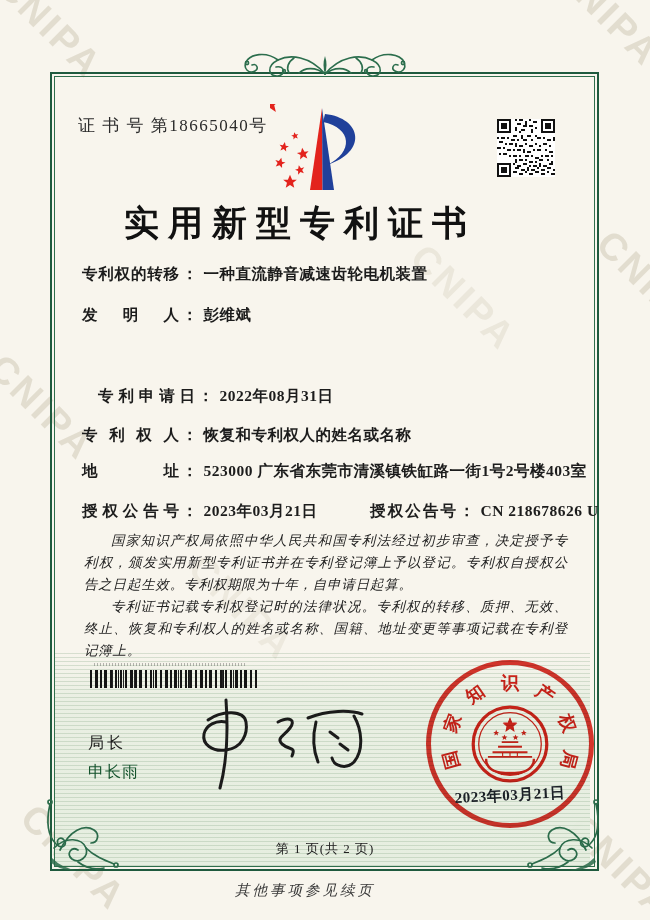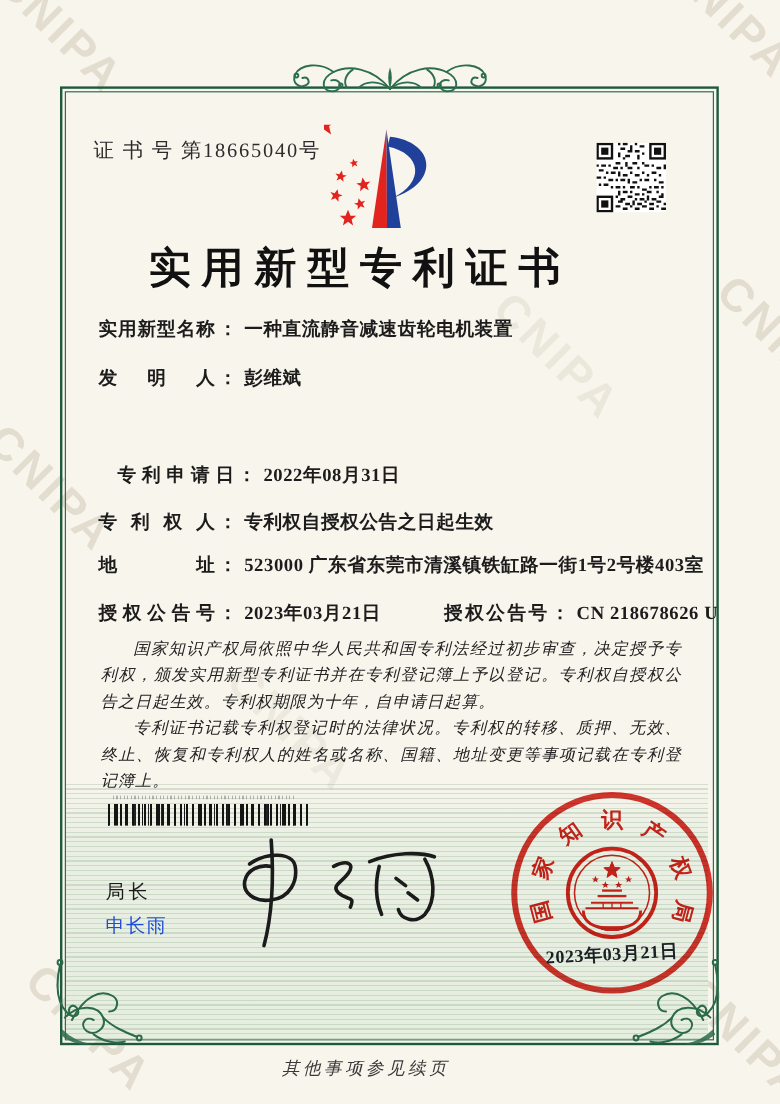--- a/index.html
+++ b/index.html
@@ -146,7 +146,7 @@
   <div class="title">实用新型专利证书</div>
 
   <div class="row" style="top:264px;">
-    <span class="lbl">实用新型名称</span><span class="colon">：</span><span class="val">一种直流静音减速齿轮电机装置</span>
+    <span class="lbl">专利权的转移</span><span class="colon">：</span><span class="val">一种直流静音减速齿轮电机装置</span>
   </div>
   <div class="row" style="top:305px;">
     <span class="lbl">发明人</span><span class="colon">：</span><span class="val">彭维斌</span>

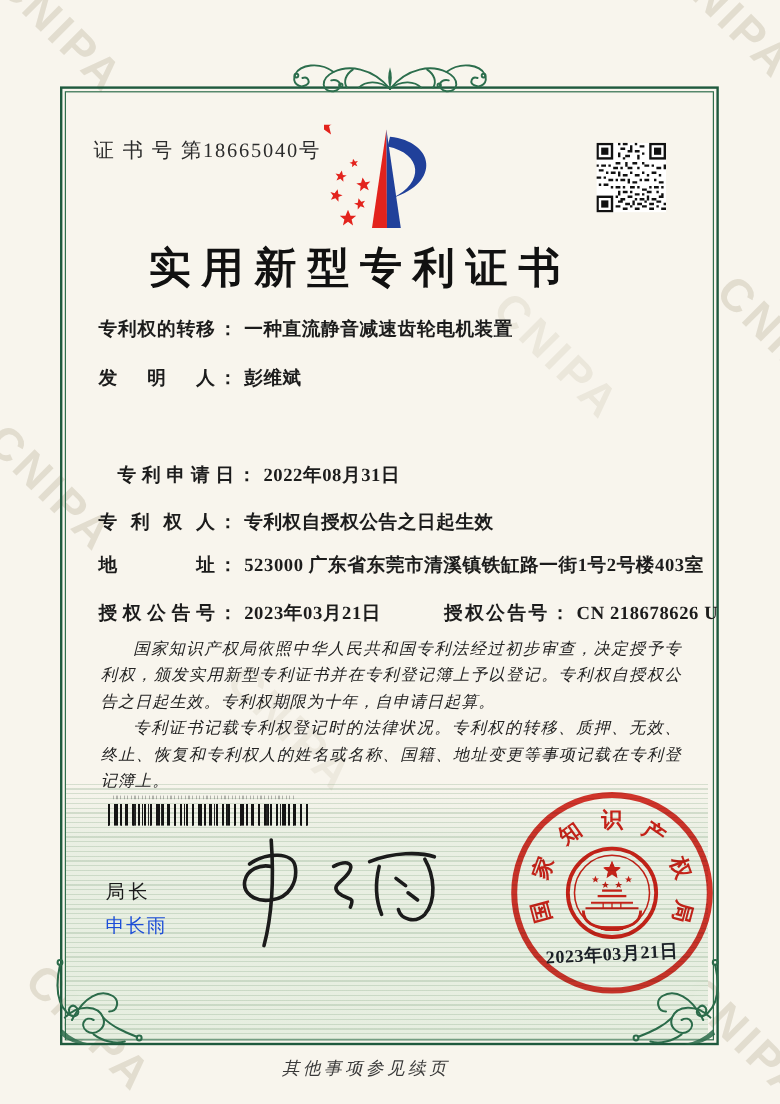--- a/index.html
+++ b/index.html
@@ -155,7 +155,7 @@
     <span class="lbl">专利申请日</span><span class="colon">：</span><span class="val">2022年08月31日</span>
   </div>
   <div class="row" style="top:425px;">
-    <span class="lbl">专利权人</span><span class="colon">：</span><span class="val">专利权自授权公告之日起生效</span>
+    <span class="lbl">专利权人</span><span class="colon">：</span><span class="val">恢复和专利权人的姓名或名称</span>
   </div>
   <div class="row" style="top:461px;">
     <span class="lbl">地址</span><span class="colon">：</span><span class="val">523000 广东省东莞市清溪镇铁缸路一街1号2号楼403室</span>

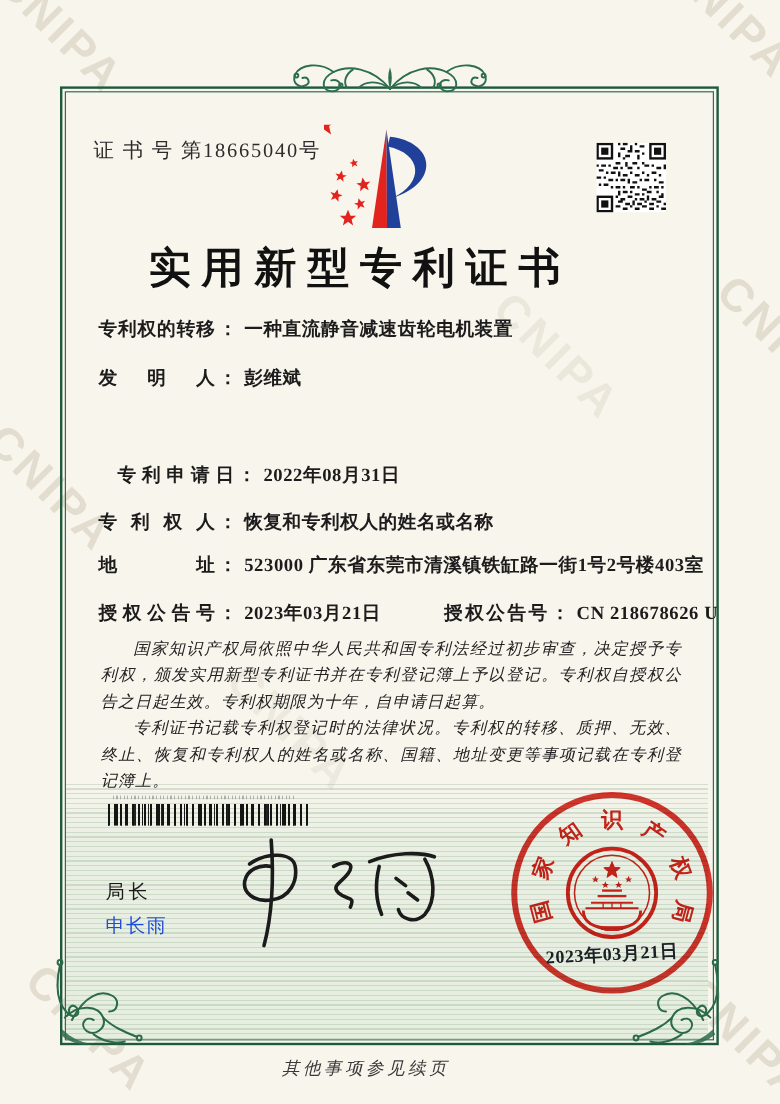--- a/index.html
+++ b/index.html
@@ -42,7 +42,7 @@
   .sig-title{position:absolute;left:88px;top:733px;font-size:16px;letter-spacing:3px;
         font-family:"Liberation Sans","DejaVu Sans",sans-serif;color:#1a1a1a;}
   .sig-name{position:absolute;left:88px;top:762px;font-size:16px;letter-spacing:1px;
-        font-family:"Liberation Sans","DejaVu Sans",sans-serif;color:#1d4ed8;}
+        font-family:"Liberation Sans","DejaVu Sans",sans-serif;color:#14532d;}
   .sig-hand{position:absolute;left:182px;top:692px;}
   
   .seal{position:absolute;left:426px;top:660px;width:168px;height:168px;mix-blend-mode:multiply;}

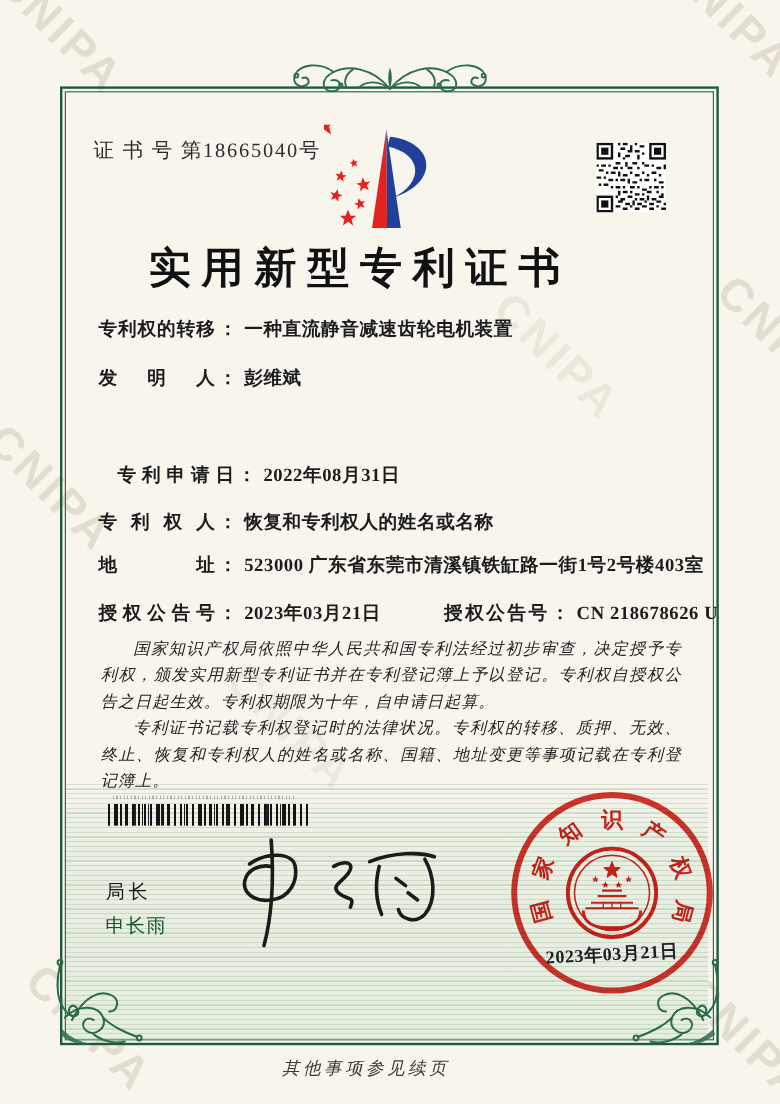--- a/index.html
+++ b/index.html
@@ -219,6 +219,7 @@
     <div class="seal-date">2023年03月21日</div>
   </div>
 
+  <div class="page-num">第 1 页(共 2 页)</div>
   <div class="cont-note">其他事项参见续页</div>
 
 </div>

